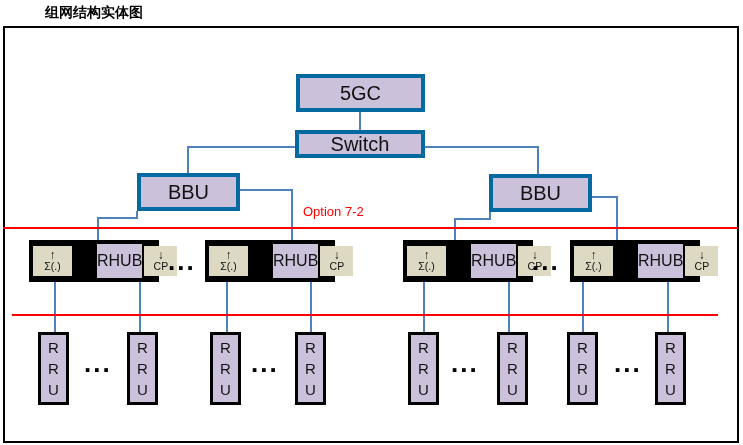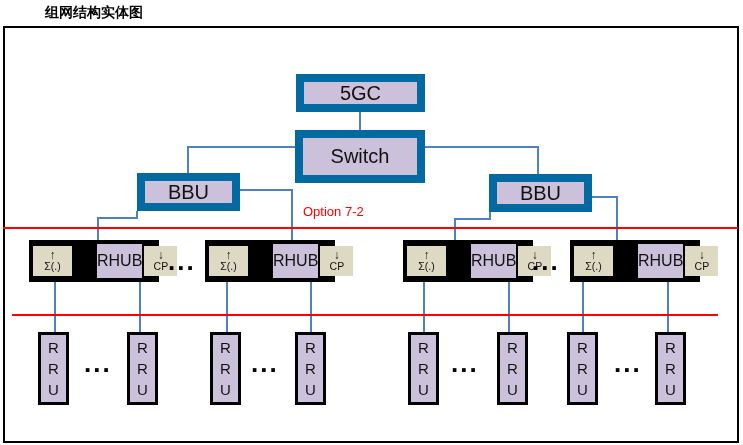--- a/index.html
+++ b/index.html
@@ -12,7 +12,7 @@
 
   .diagram-title { position:absolute; left:12px; top:33px; font-size:20px; color:#1a1a1a; }
 
-  .node { position:absolute; background:#ccc1da; border:8px solid #0369a1; display:flex; align-items:center; justify-content:center; font-size:20px; color:#111; }
+  .node { position:absolute; background:#ccc1da; border:4px solid #0369a1; display:flex; align-items:center; justify-content:center; font-size:20px; color:#111; }
   .node-5gc    { left:296px; top:74px;  width:129px; height:38px; }
   .node-switch { left:295px; top:130px; width:130px; height:53px;text-align:center; }
   .node-bbu-l  { left:137px; top:173px; width:103px; height:38px; }

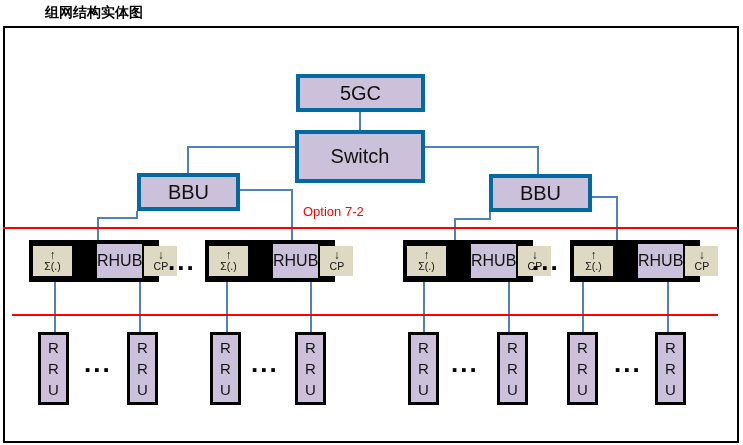--- a/index.html
+++ b/index.html
@@ -14,7 +14,7 @@
 
   .node { position:absolute; background:#ccc1da; border:4px solid #0369a1; display:flex; align-items:center; justify-content:center; font-size:20px; color:#111; }
   .node-5gc    { left:296px; top:74px;  width:129px; height:38px; }
-  .node-switch { left:295px; top:130px; width:130px; height:53px;text-align:center; }
+  .node-switch { left:295px; top:130px; width:130px; height:28px;text-align:center; }
   .node-bbu-l  { left:137px; top:173px; width:103px; height:38px; }
   .node-bbu-r  { left:489px; top:174px; width:103px; height:38px; }
 

